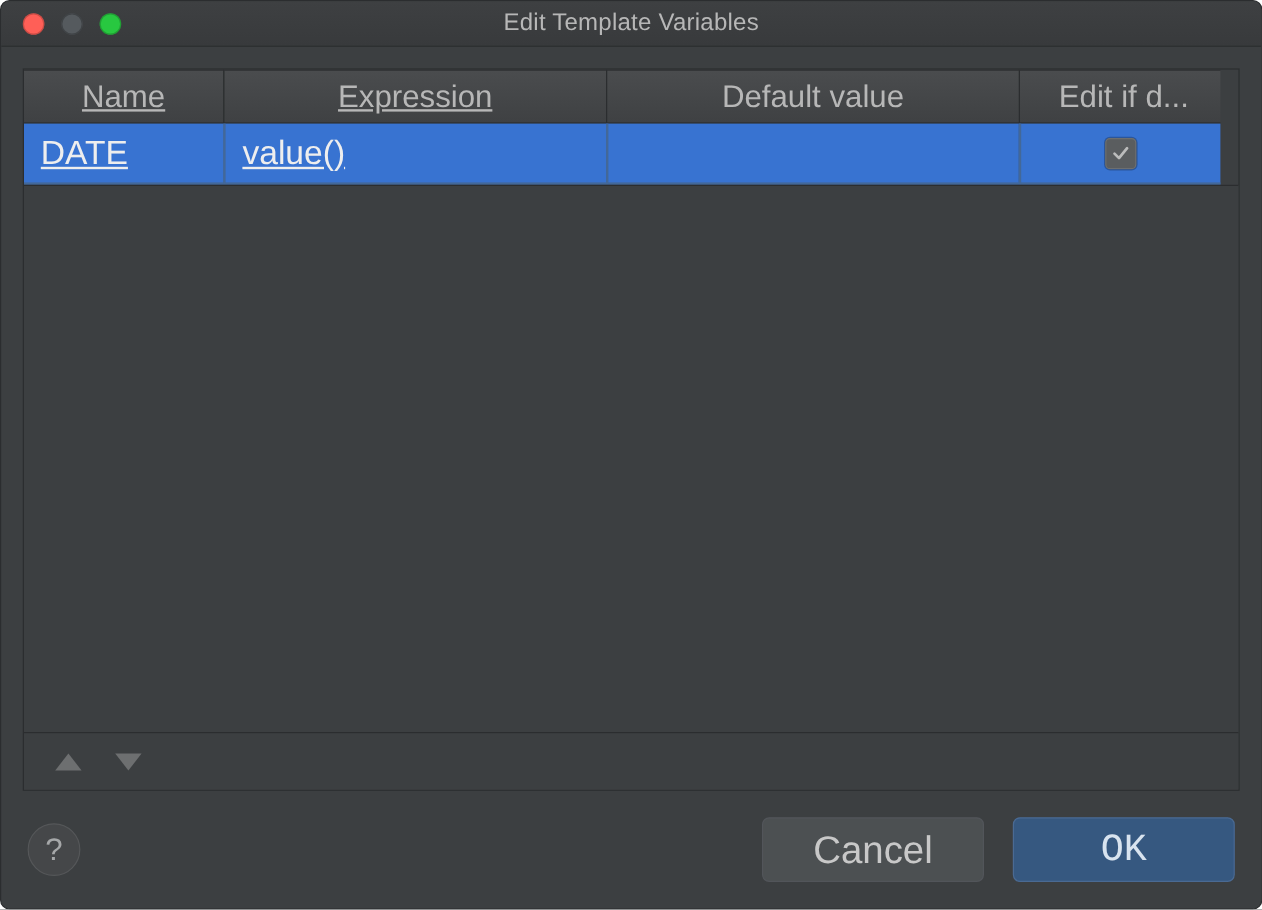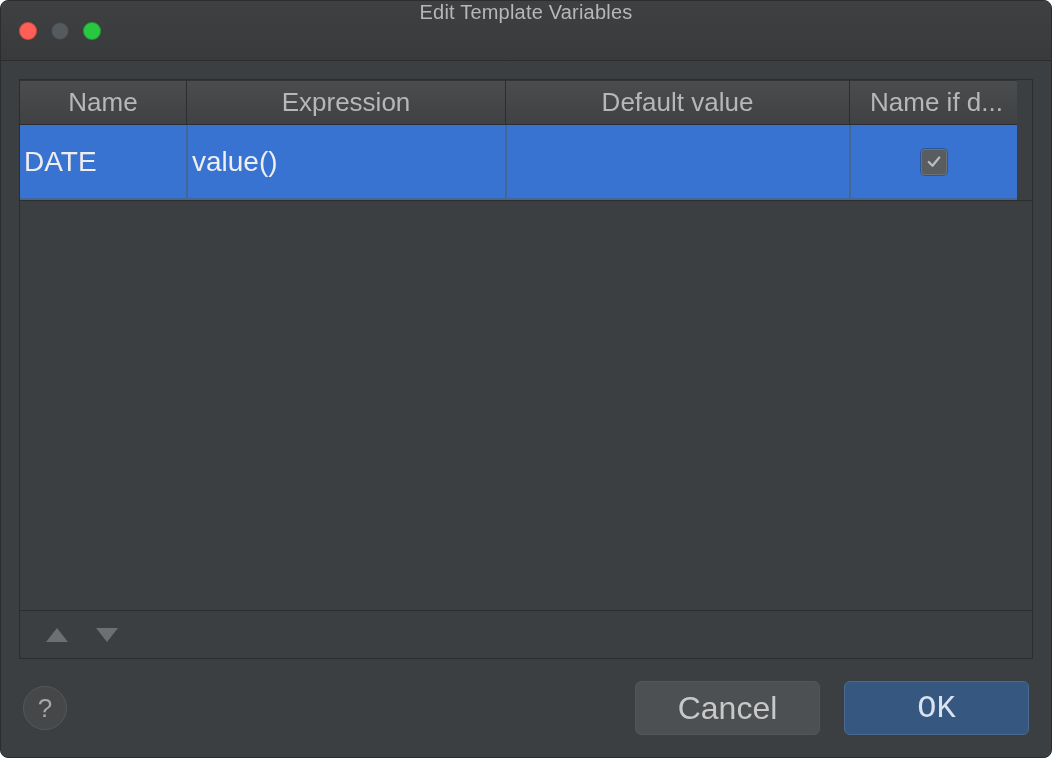--- a/index.html
+++ b/index.html
@@ -13,10 +13,10 @@
       overflow: hidden;
     }
     .titlebar {
-      height: 60px;
+      height: 38px;
       background: linear-gradient(to bottom, #3e4042, #383a3c);
       border-bottom: 1px solid #2b2d2f;
-      display: flex; 
+      display: flex; align-items: center;
       position: relative;
     }
     .traffic-lights {

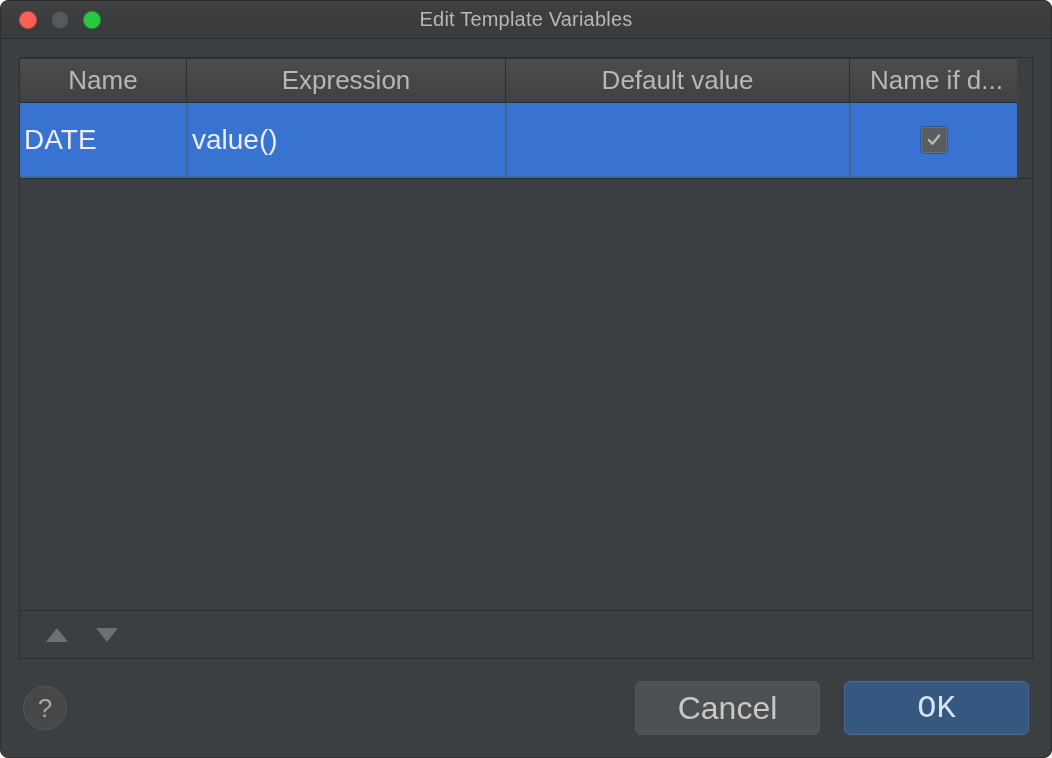--- a/index.html
+++ b/index.html
@@ -61,7 +61,7 @@
       font-size: 28px;
     }
     .datarow .cell:first-child { border-left: none; }
-    .col-name   { width: 166px; }
+    .col-name   { width: 166px; text-decoration: underline; }
     .col-expr   { width: 319px; }
     .col-def    { width: 344px; text-align: right; }
     .col-skip   { width: 168px; justify-content: center !important; }

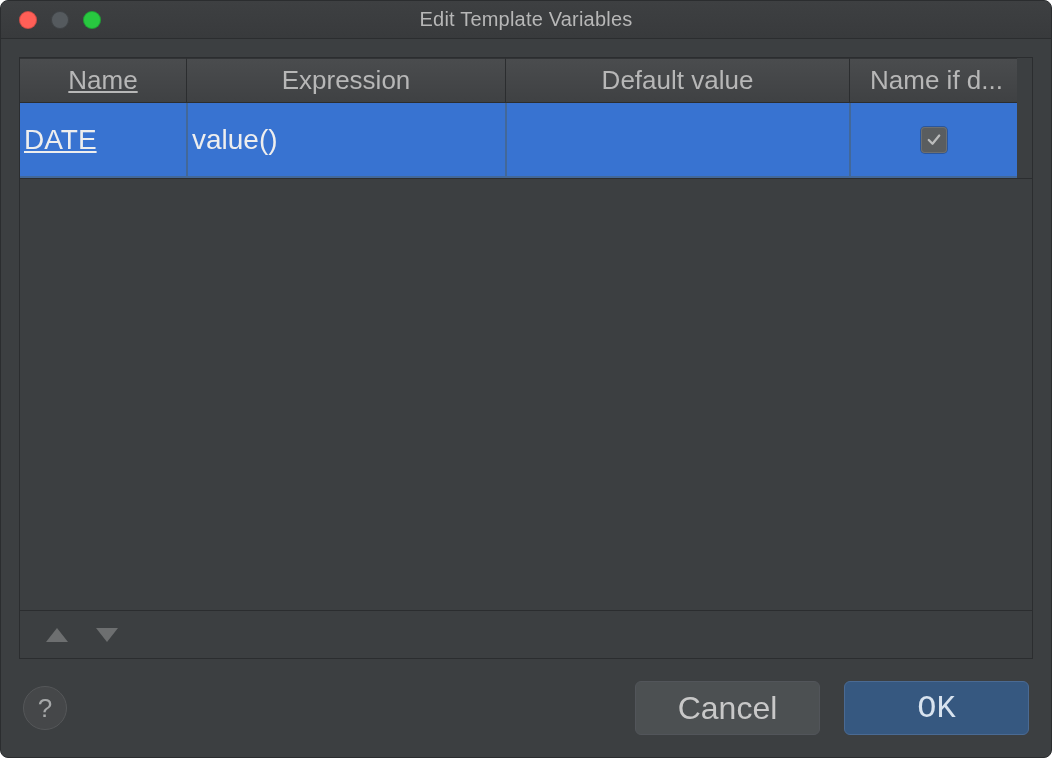--- a/index.html
+++ b/index.html
@@ -62,7 +62,7 @@
     }
     .datarow .cell:first-child { border-left: none; }
     .col-name   { width: 166px; text-decoration: underline; }
-    .col-expr   { width: 319px; }
+    .col-expr   { width: 319px; text-decoration: underline; }
     .col-def    { width: 344px; text-align: right; }
     .col-skip   { width: 168px; justify-content: center !important; }
     .hdrrow .col-skip { justify-content: flex-start; padding-left: 6px; overflow: hidden; white-space: nowrap; text-overflow: clip; }

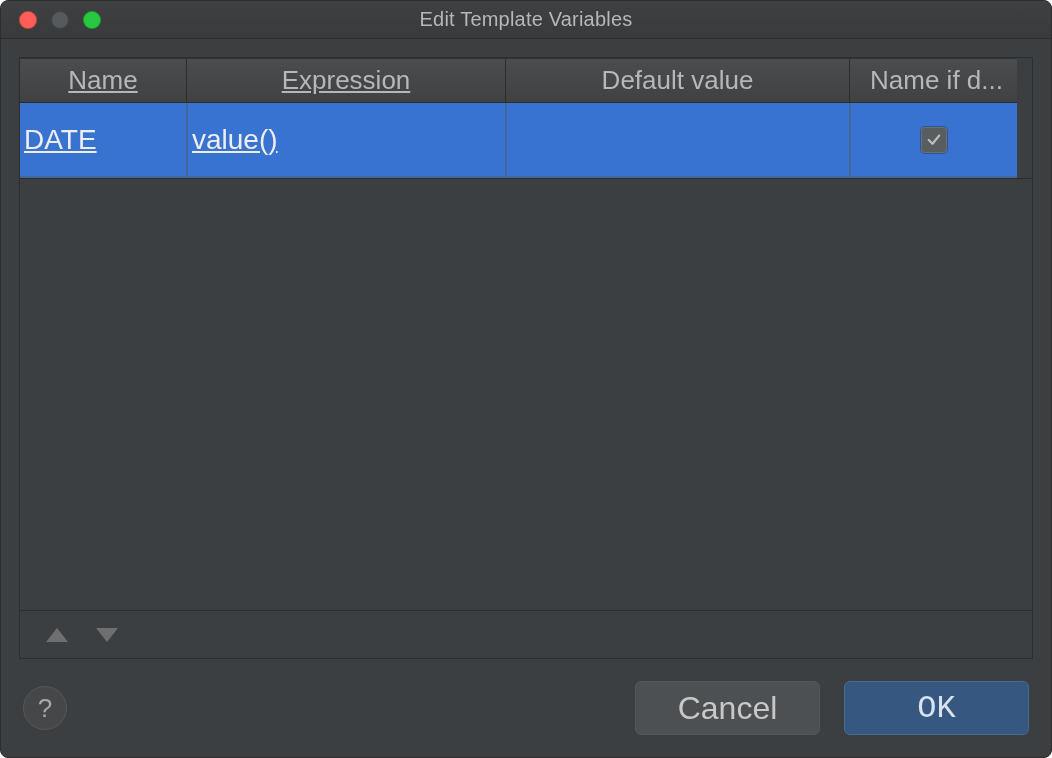--- a/index.html
+++ b/index.html
@@ -122,7 +122,7 @@
           <div class="cell col-name">Name</div>
           <div class="cell col-expr">Expression</div>
           <div class="cell col-def">Default value</div>
-          <div class="cell col-skip">Name if d...</div>
+          <div class="cell col-skip">Edit if d...</div>
         </div>
         <div class="row datarow">
           <div class="cell col-name">DATE</div>

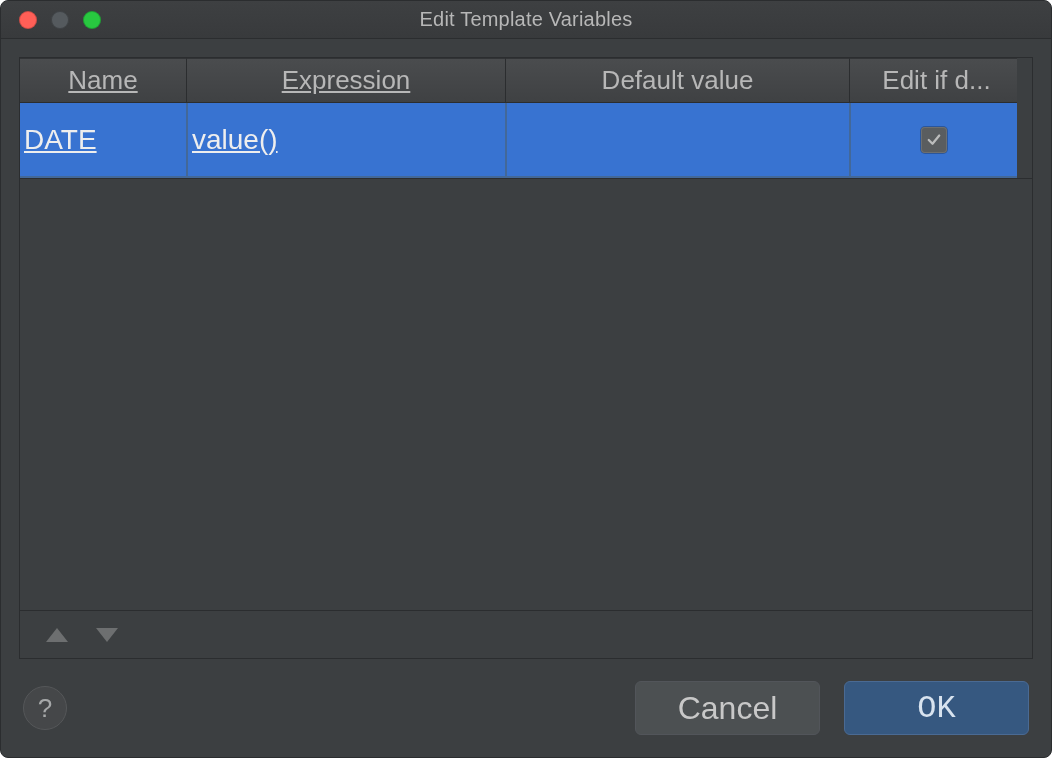--- a/index.html
+++ b/index.html
@@ -54,10 +54,10 @@
     }
     .hdrrow .cell:first-child { border-left: none; }
     .datarow .cell {
-      height: 75px; color: #eeeeee;
+      height: 51px; color: #eeeeee;
       background: #3873d1;
       border-left: 2px solid #436898; border-bottom: 2px solid #436898;
-      padding: 0 4px;
+      padding: 0 14px;
       font-size: 28px;
     }
     .datarow .cell:first-child { border-left: none; }

